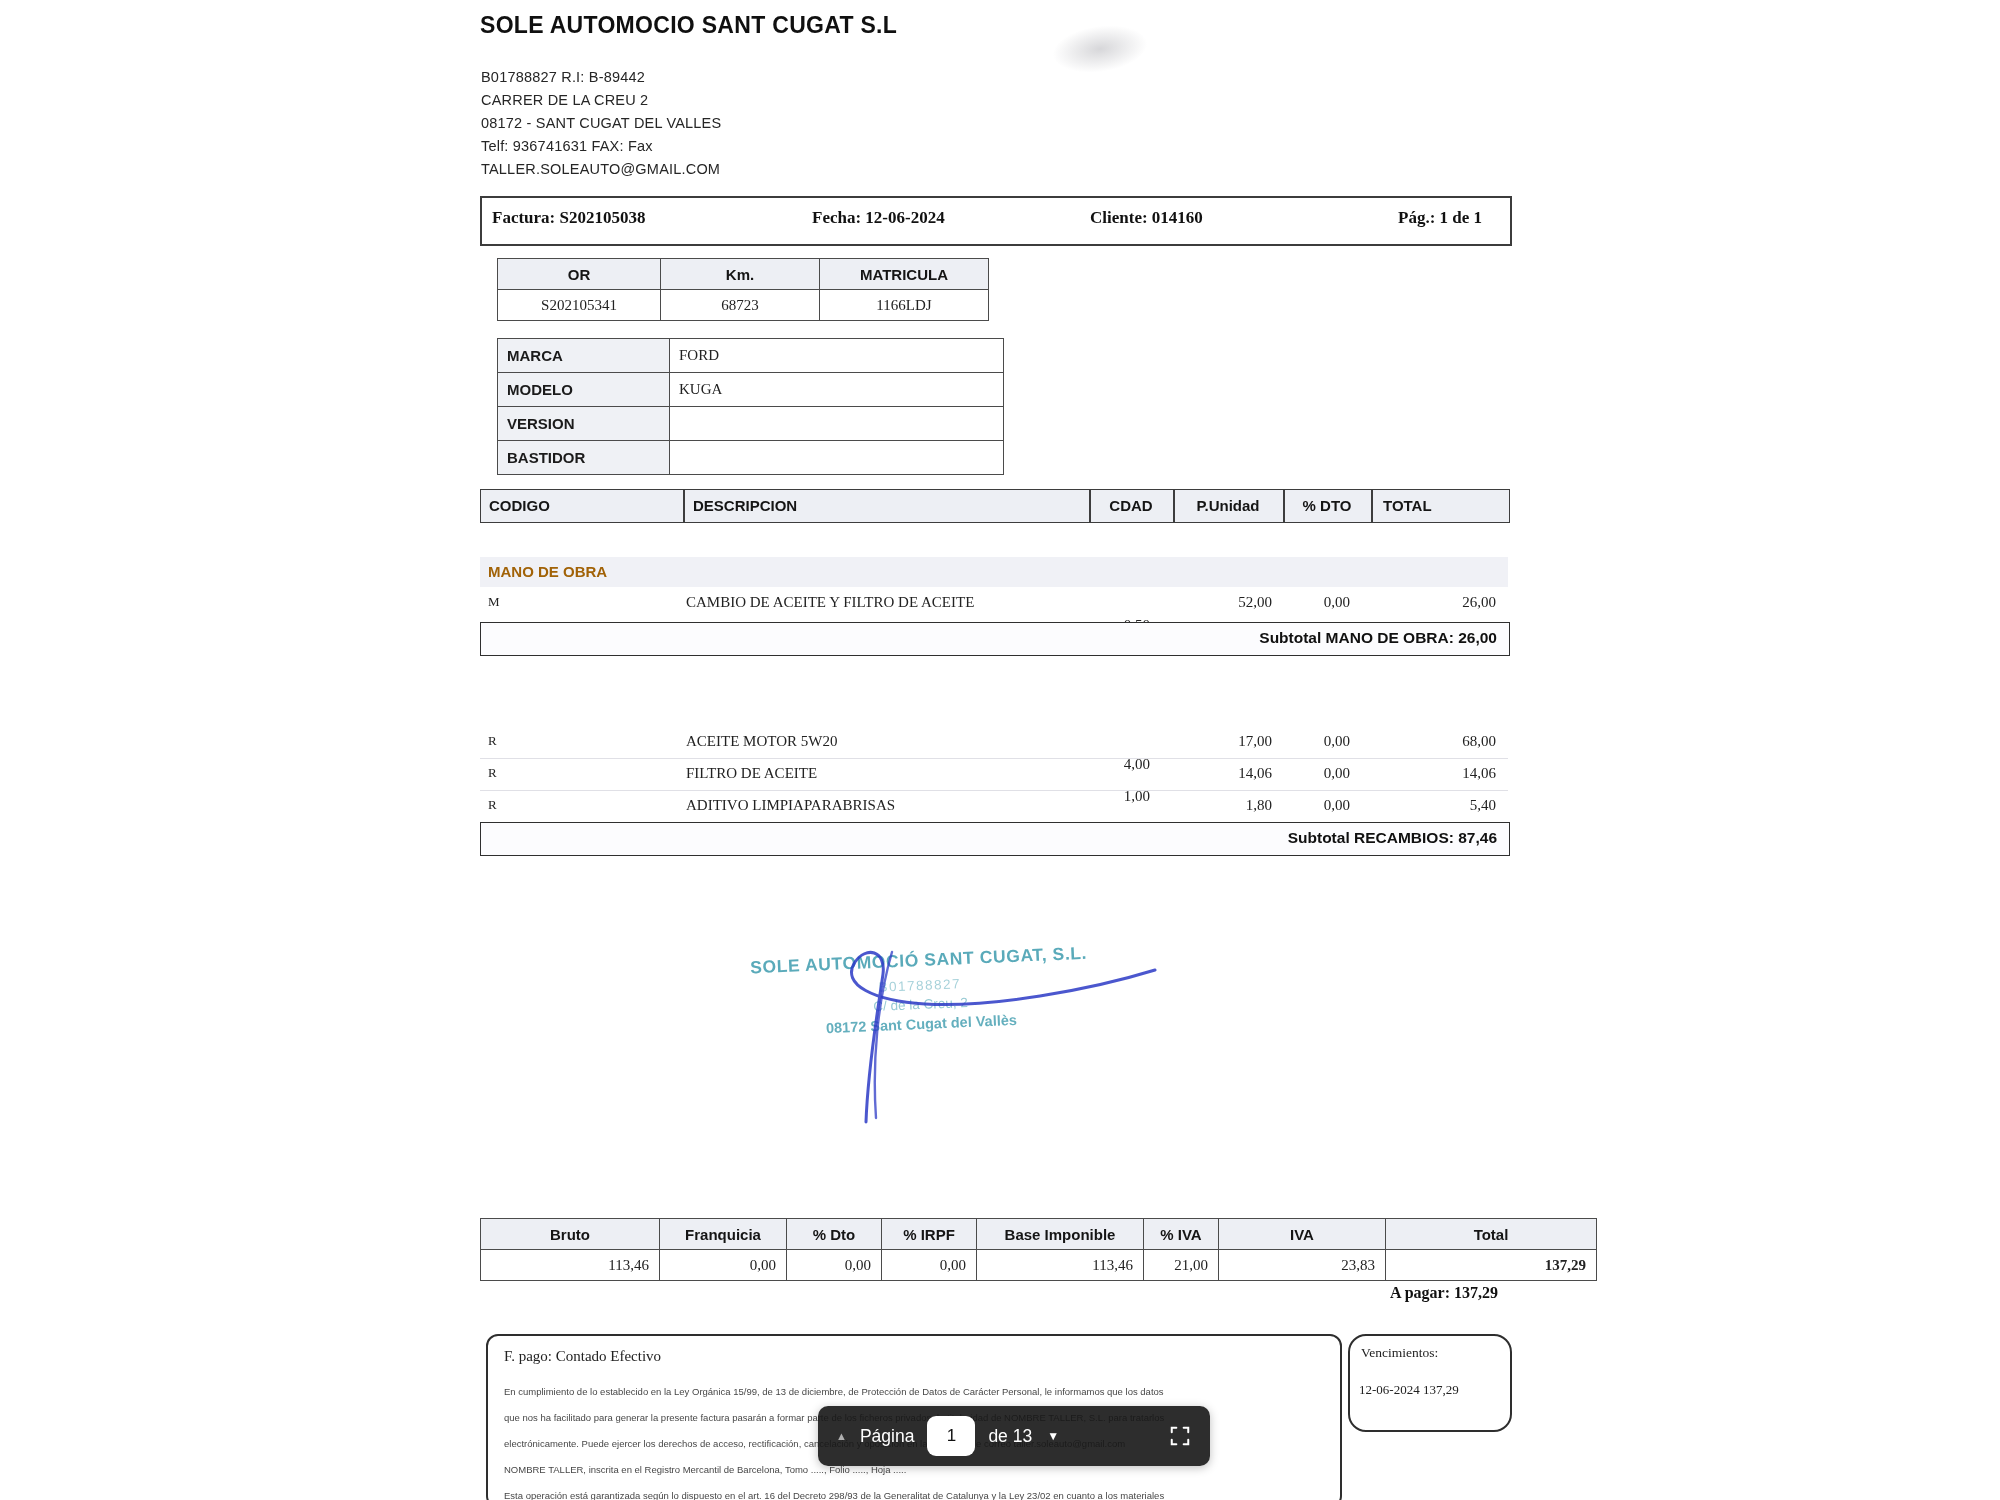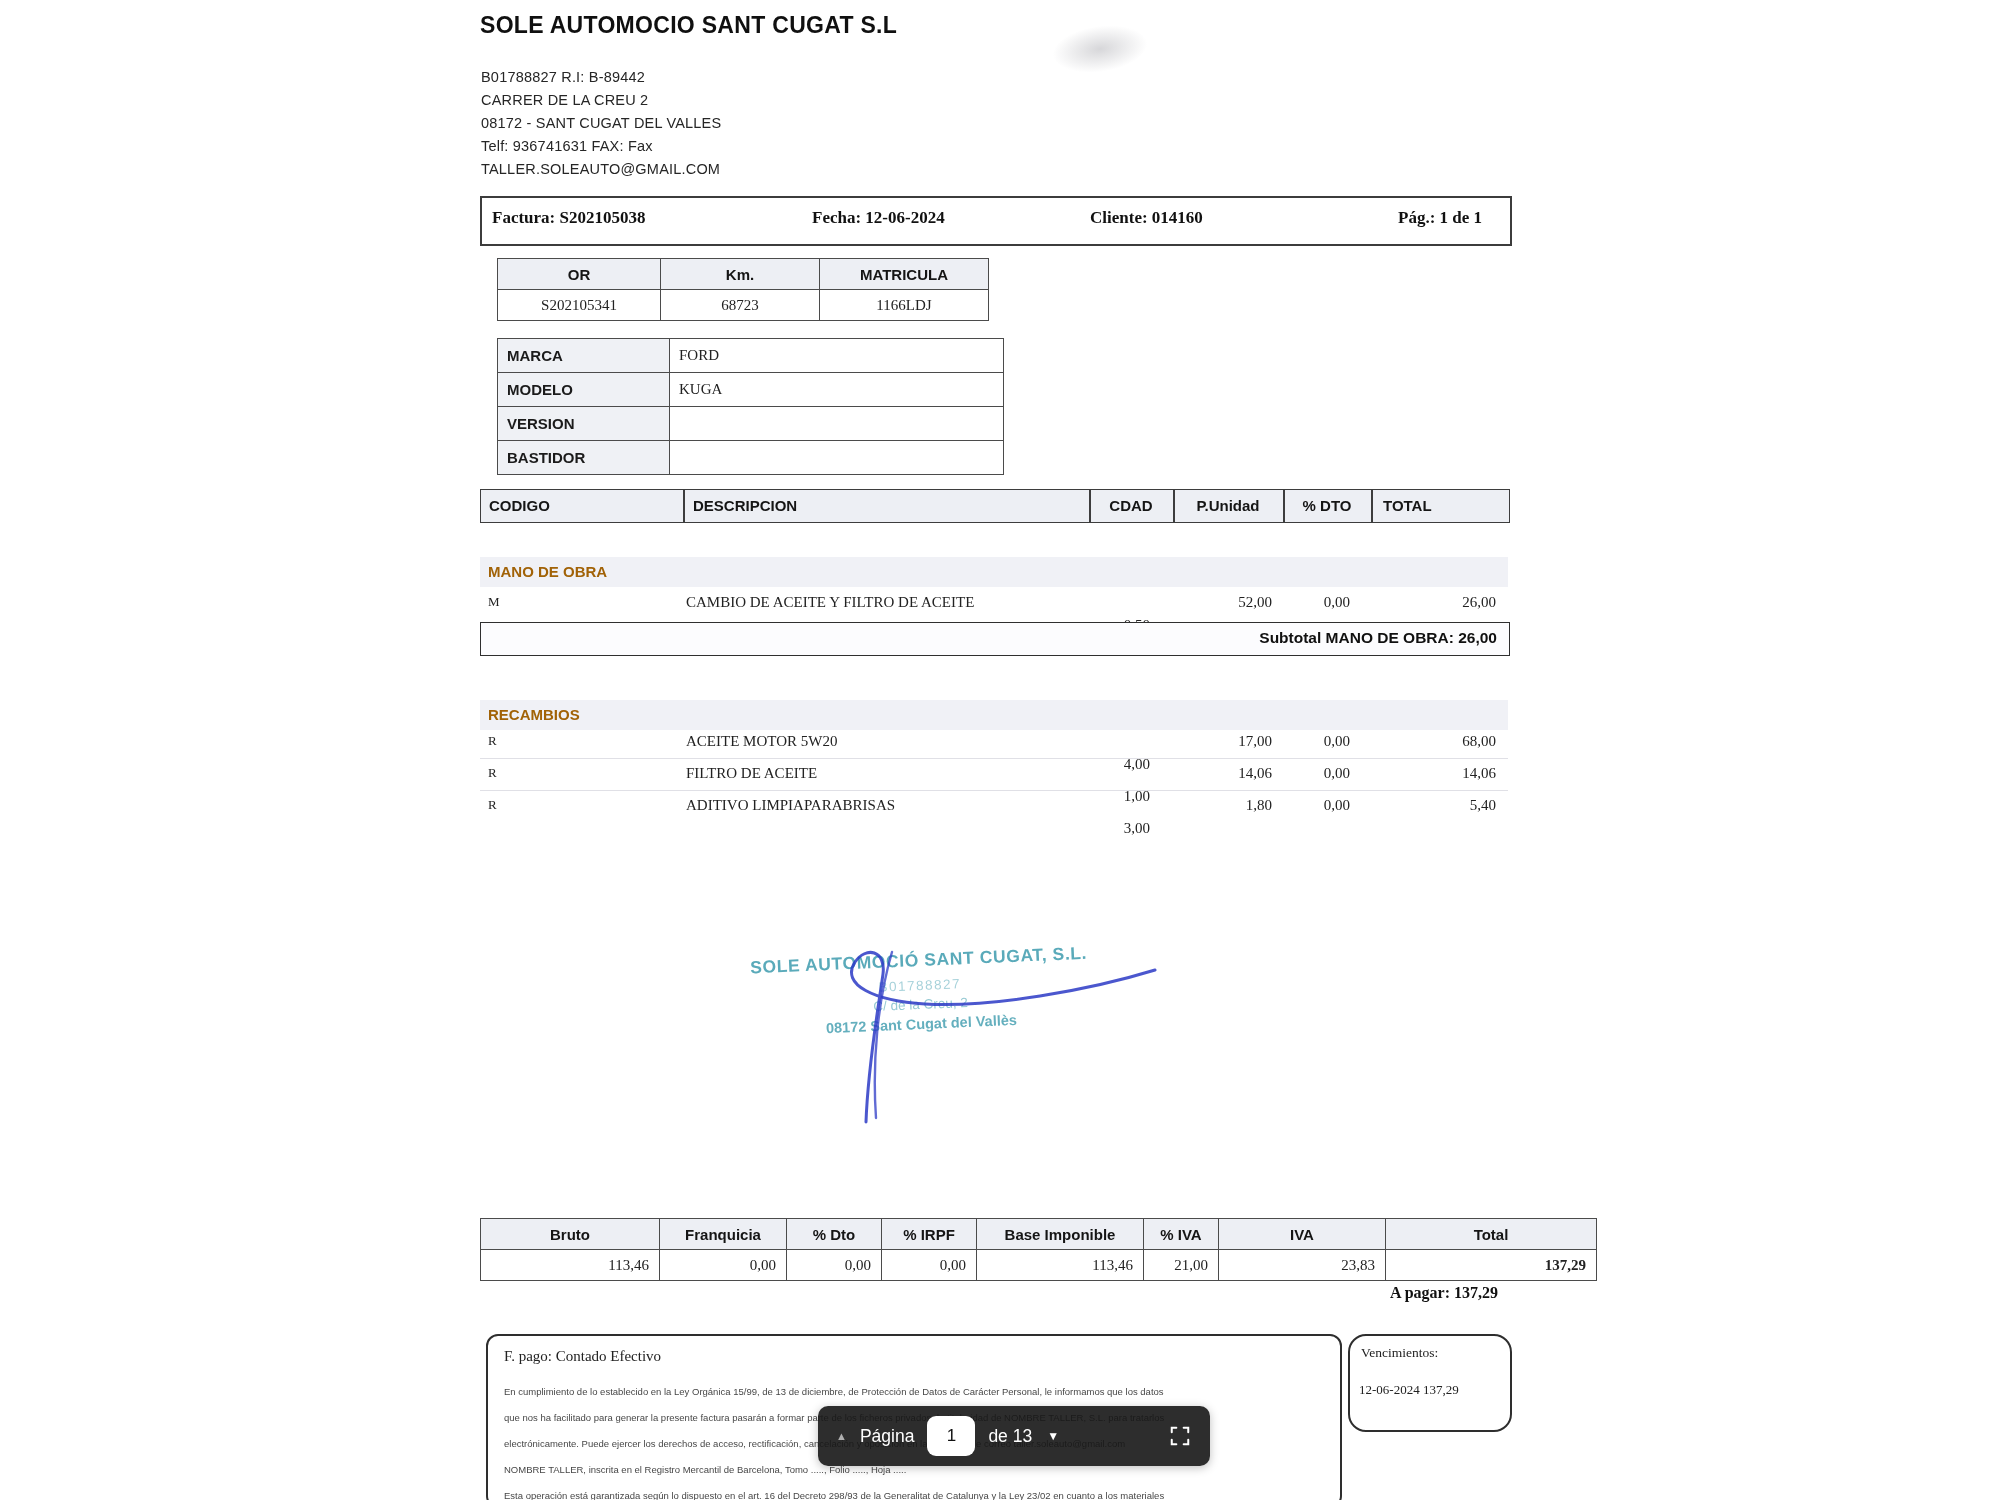--- a/index.html
+++ b/index.html
@@ -187,9 +187,6 @@
     <span class="txt">Subtotal MANO DE OBRA: 26,00</span>
   </div>
 
-  <div class="abs section-band" style="top:700px">
-    <div class="name">RECAMBIOS</div>
-  </div>
   <div class="abs item-row ruled" style="top:731px">
     <span class="cell cell-code">R</span>
     <span class="cell cell-desc">ACEITE MOTOR 5W20</span>

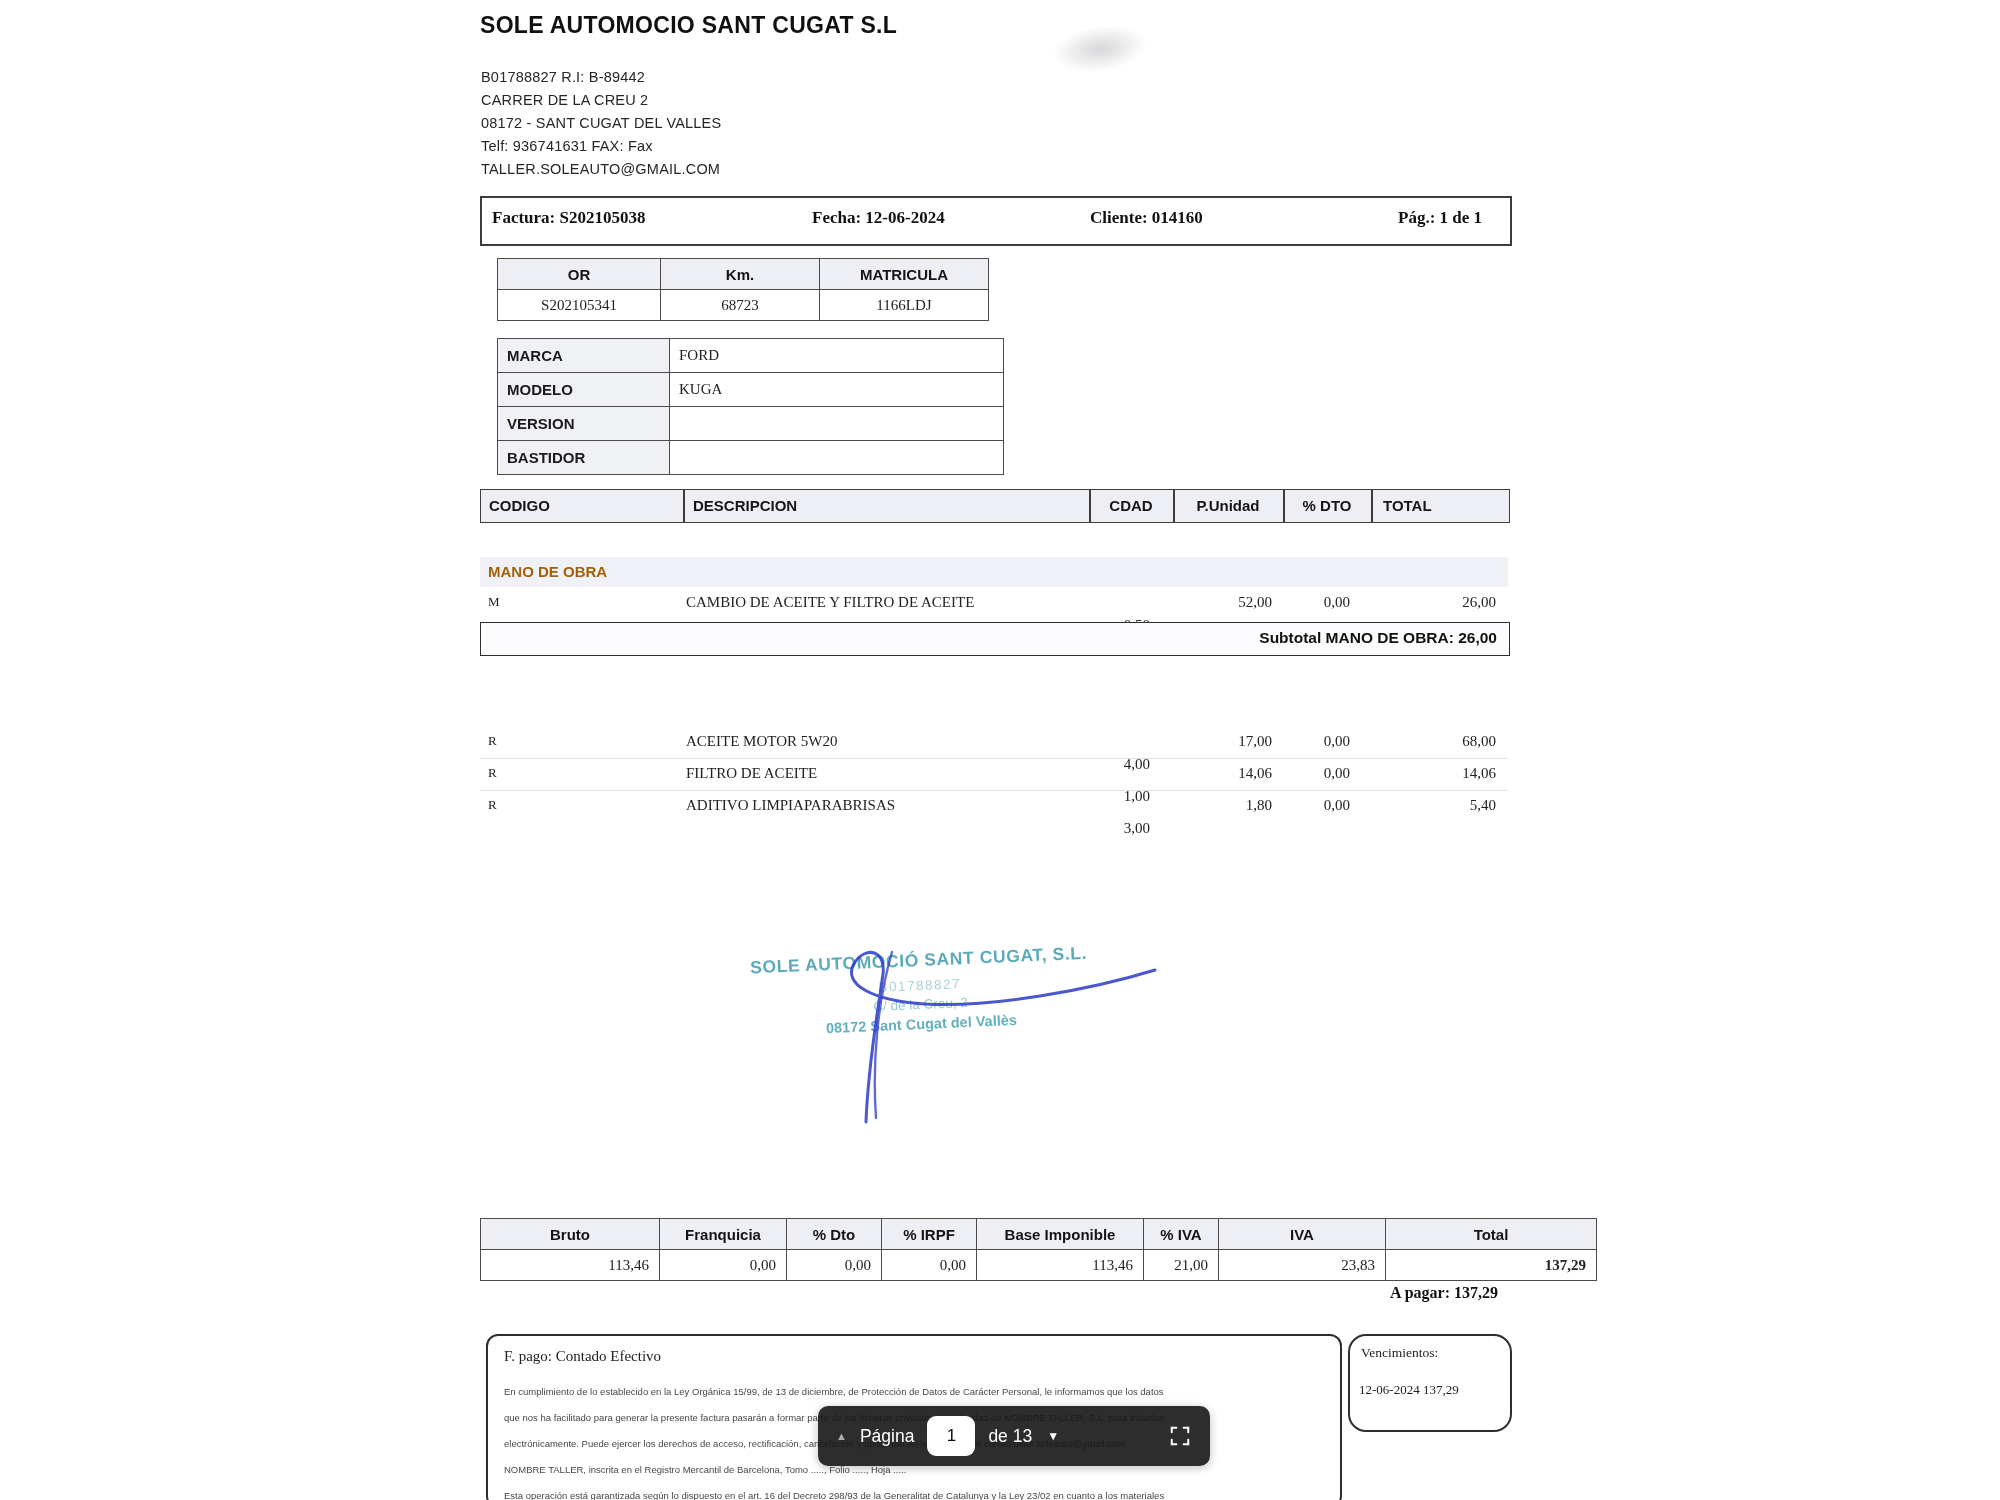--- a/index.html
+++ b/index.html
@@ -210,6 +210,9 @@
     <span class="cell cell-punit">1,80</span>
     <span class="cell cell-dto">0,00</span>
     <span class="cell cell-total">5,40</span>
+  </div>
+  <div class="abs subtotal-box" style="top:822px">
+    <span class="txt">Subtotal RECAMBIOS: 87,46</span>
   </div>
 
   <div class="abs stamp">

